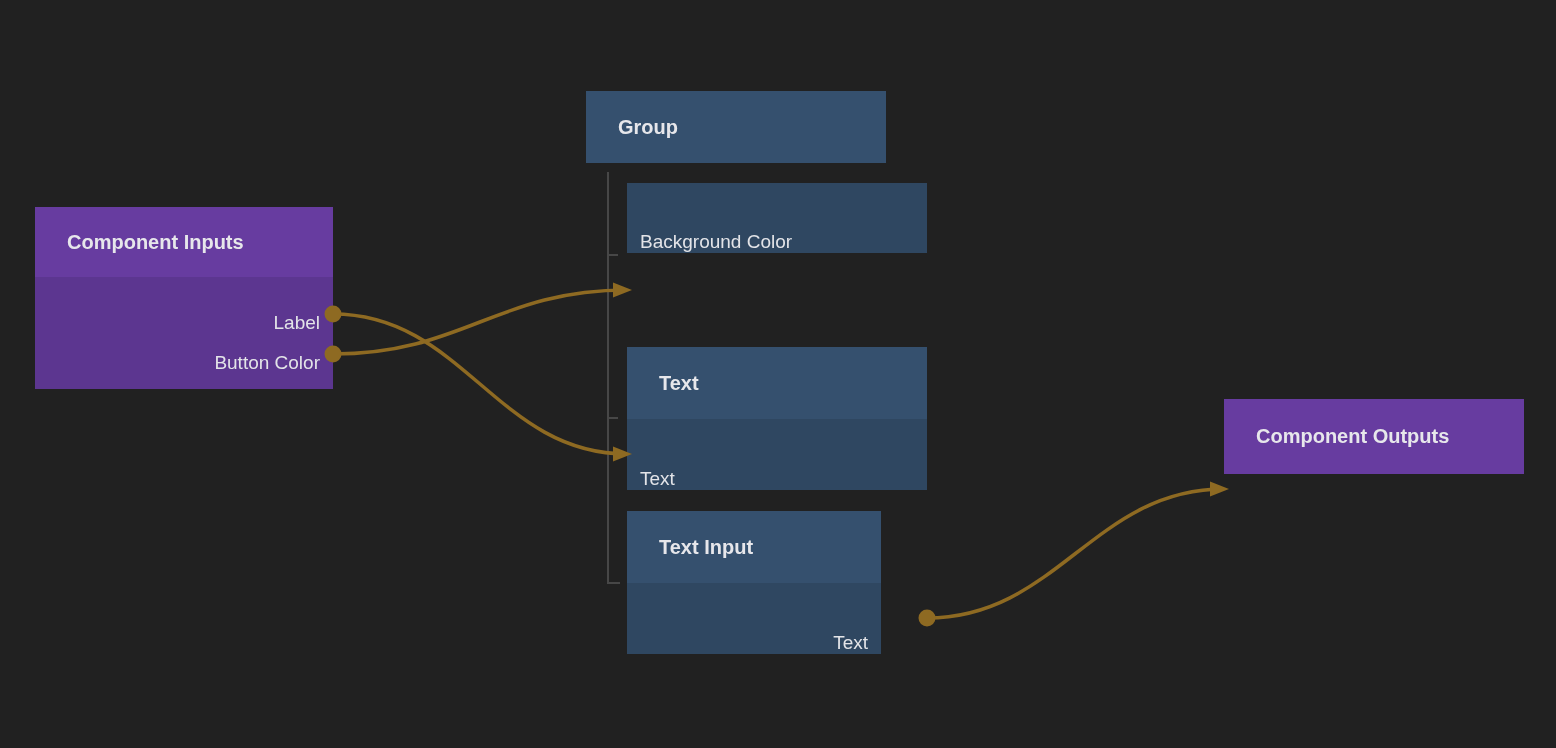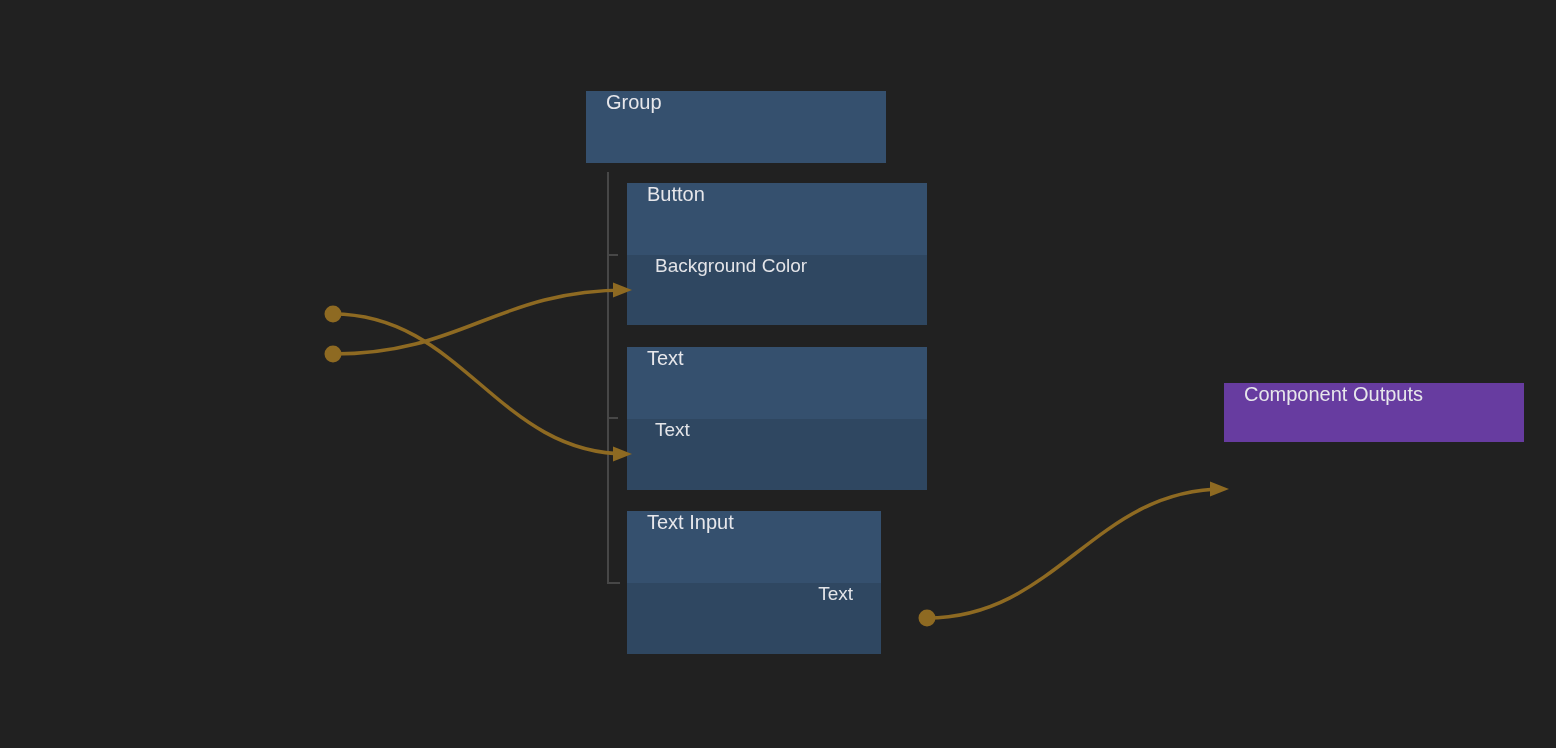--- a/index.html
+++ b/index.html
@@ -10,9 +10,10 @@
   }
   .node{position:absolute;}
   .node-header{
-    display:flex;
-    padding:0 20px;font-size:20px;color:#E7E7EB;
+    display:flex;align-items:center;
+    padding:0 32px;font-size:20px;color:#E7E7EB;
     box-sizing:border-box;
+    font-weight:bold;
   }
   .purple .node-header{background:var(--purple-header,#673CA0);}
   .purple .node-body{background:var(--purple-body,#5C3690);}

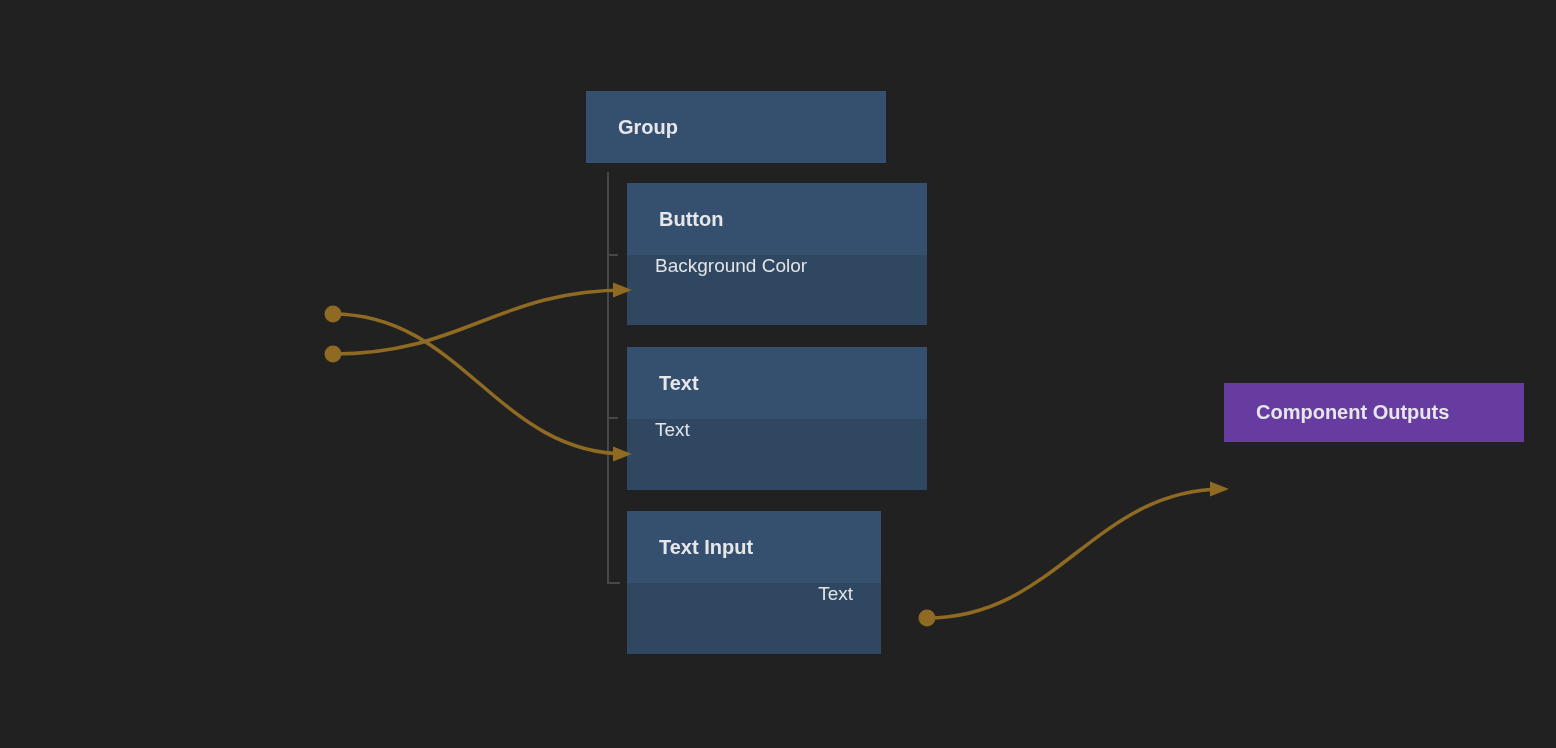--- a/index.html
+++ b/index.html
@@ -72,9 +72,6 @@
   </div>
 
   <div class="node blue" id="node-button">
-    <div class="node-header">
-      <span>Button</span>
-    </div>
     <div class="node-body">
       <div class="node-row">
         <span>Background Color</span>

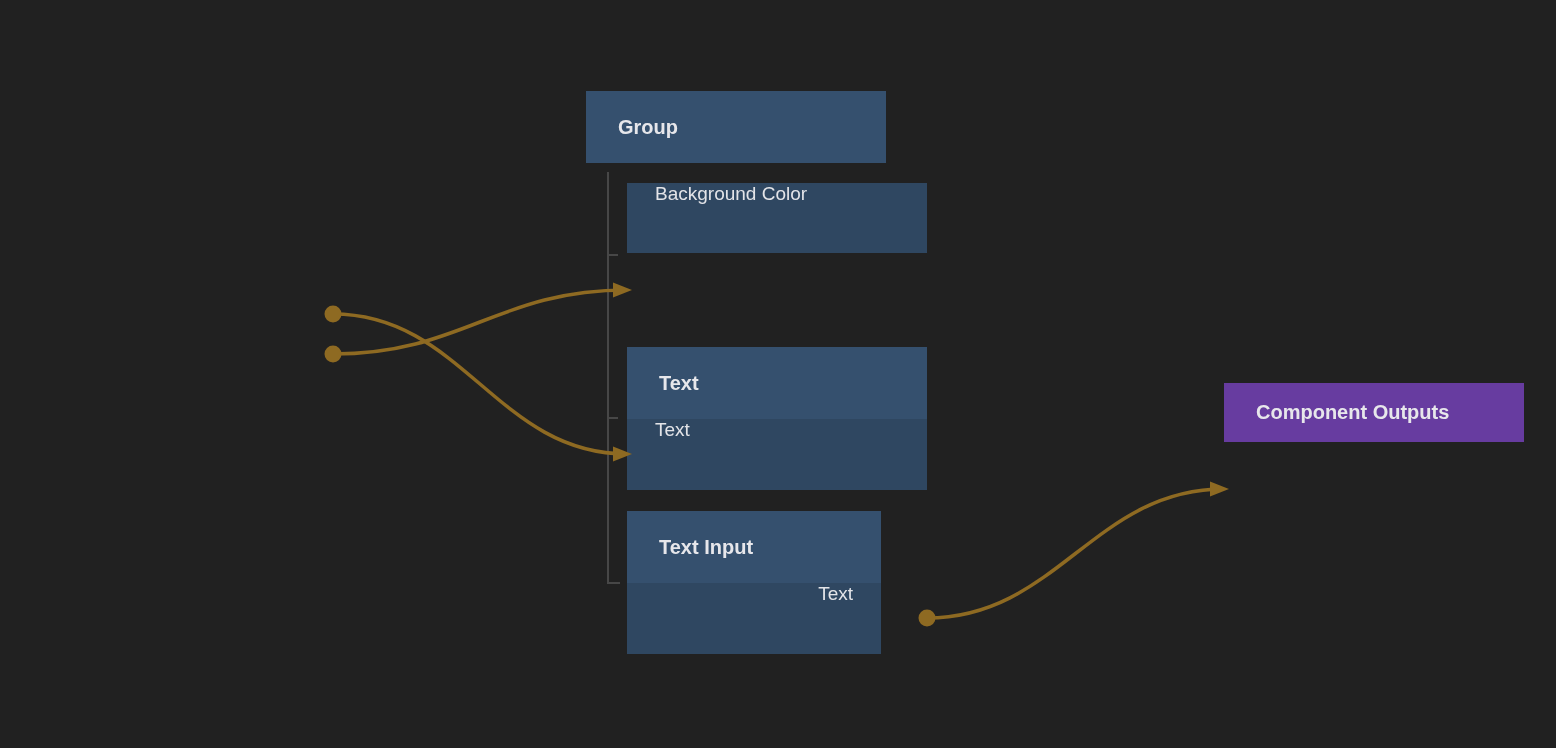--- a/index.html
+++ b/index.html
@@ -64,6 +64,19 @@
 
 <div class="stage">
 
+  <div class="node purple" id="node-component-inputs">
+    <div class="node-header">
+      <span>Component Inputs</span>
+    </div>
+    <div class="node-body">
+      <div class="node-row right">
+        <span>Label</span>
+      </div>
+      <div class="node-row right">
+        <span>Button Color</span>
+      </div>
+    </div>
+  </div>
 
   <div class="node blue" id="node-group">
     <div class="node-header">

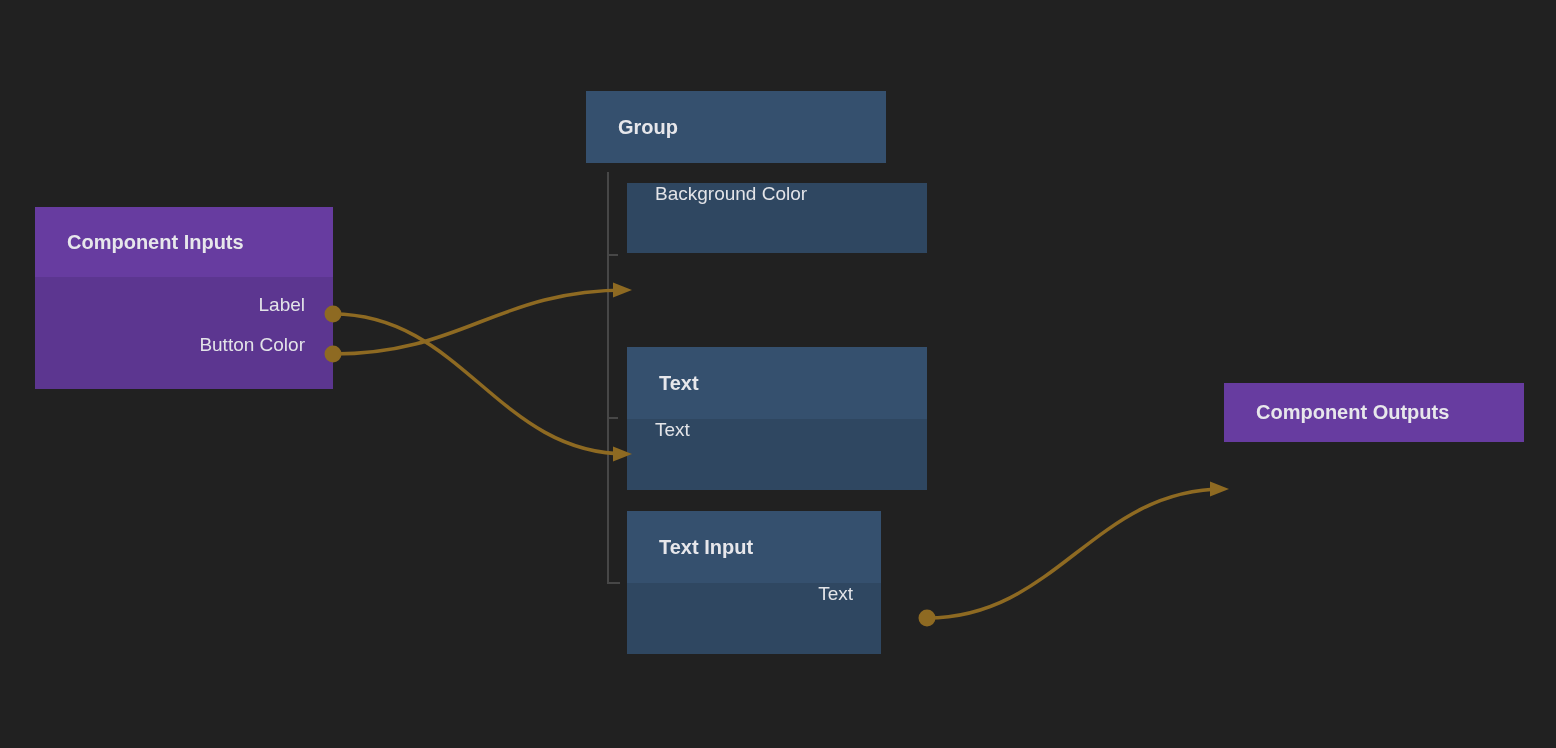--- a/index.html
+++ b/index.html
@@ -21,8 +21,8 @@
   .blue .node-body{background:var(--blue-body,#2F4761);}
   .node-body{box-sizing:border-box;}
   .node-row{
-    display:flex;align-items:flex-start;
-    padding:0 28px;font-size:19px;color:#E3E4E8;
+    display:flex;align-items:flex-end;
+    padding:0 13px;font-size:19px;color:#E3E4E8;
     box-sizing:border-box;
   }
   .node-row.right{justify-content:flex-end;}

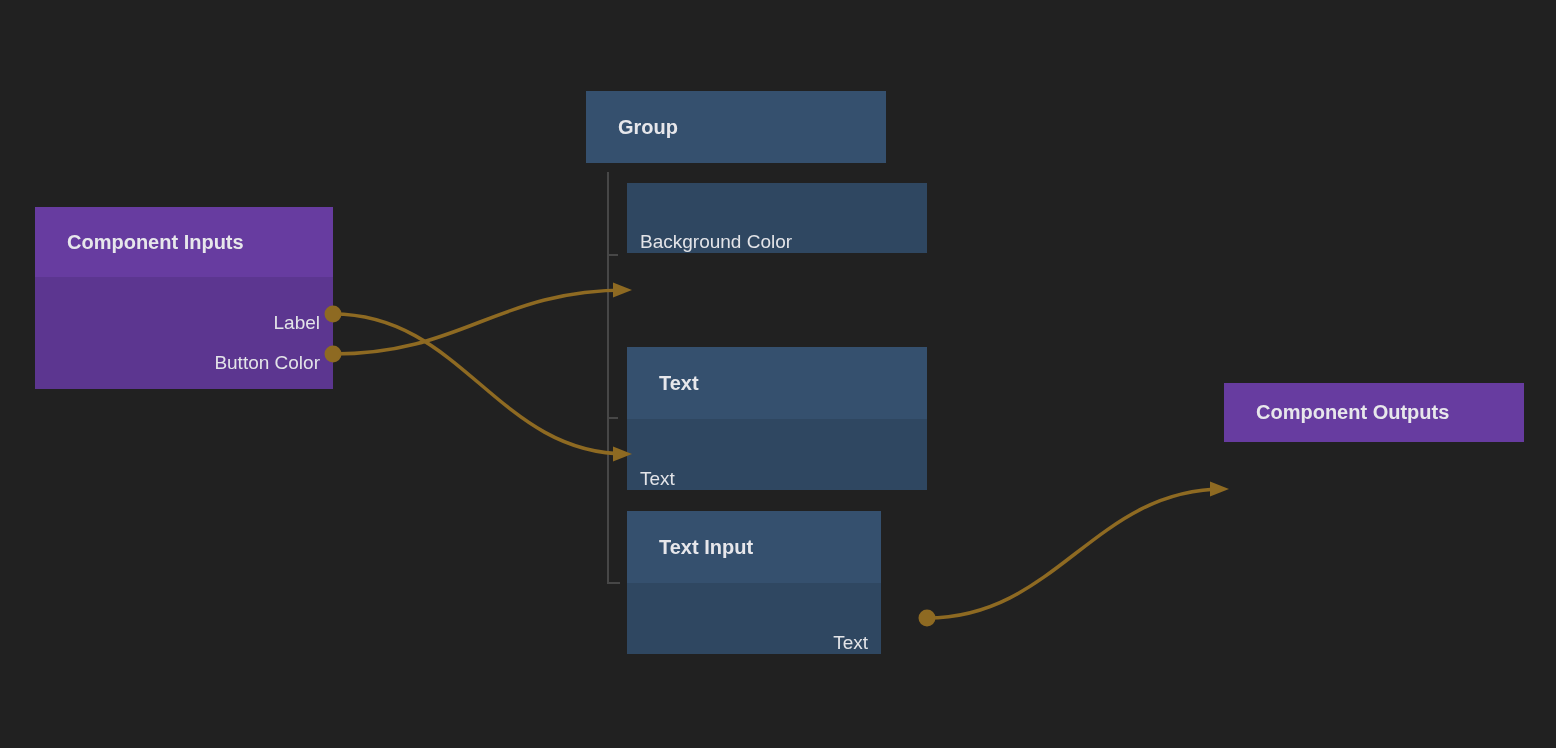--- a/index.html
+++ b/index.html
@@ -49,7 +49,7 @@
   #node-text-input .node-row{height:71px;}
 
   #node-component-outputs{left:1224px;top:383px;width:300px;}
-  #node-component-outputs .node-header{height:59px;}
+  #node-component-outputs .node-header{height:75px;margin-top:16px;}
   #node-component-outputs .node-row{height:71px;}
 
   

